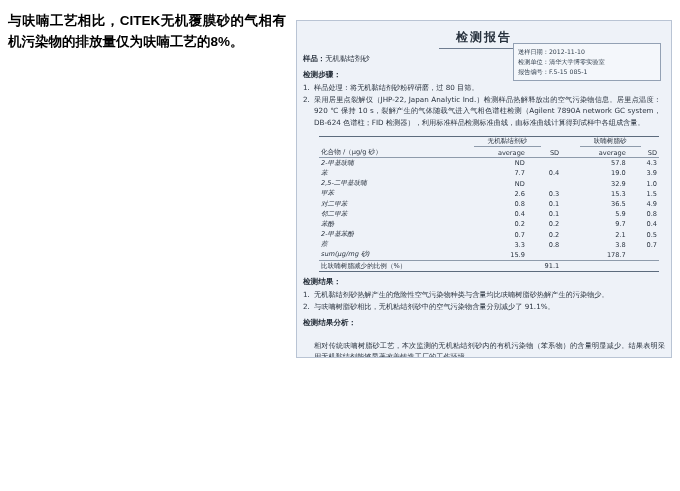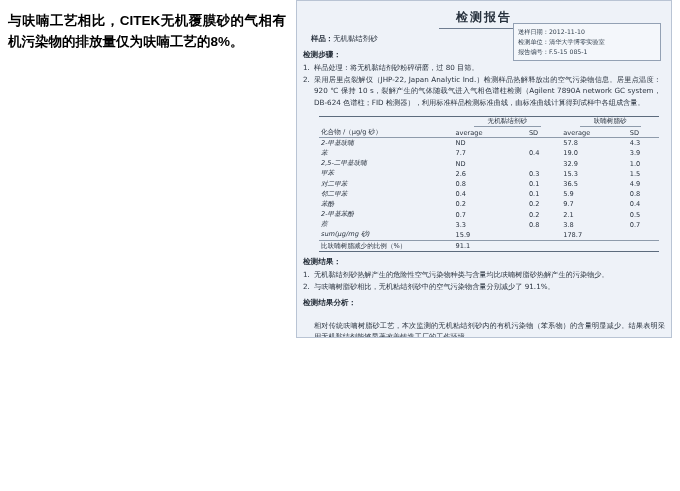--- a/index.html
+++ b/index.html
@@ -36,7 +36,7 @@
   .report {
     position: absolute;
     left: 296px;
-    top: 0;
+    top: 20px;
     width: 376px;
     height: 338px;
     background: #eef2f8;

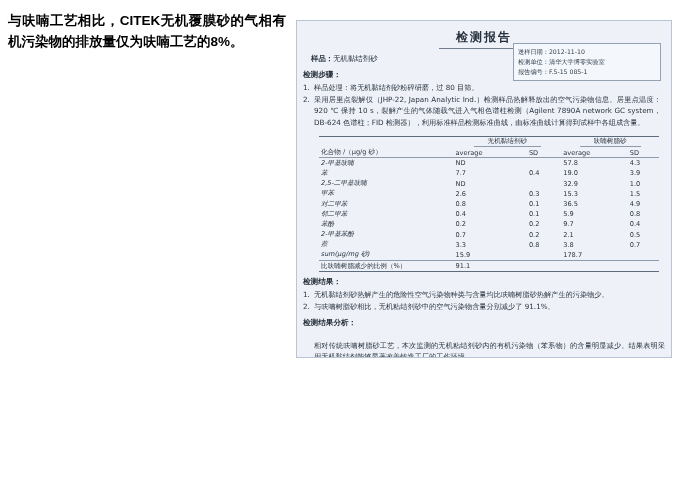--- a/index.html
+++ b/index.html
@@ -108,7 +108,7 @@
   .sample-line {
     font-size: 7.4px;
     line-height: 12px;
-    margin: 3px 0 1px 8px;
+    margin: 3px 0 1px 0;
   }
   .sample-line .lbl { font-weight: bold; }
 

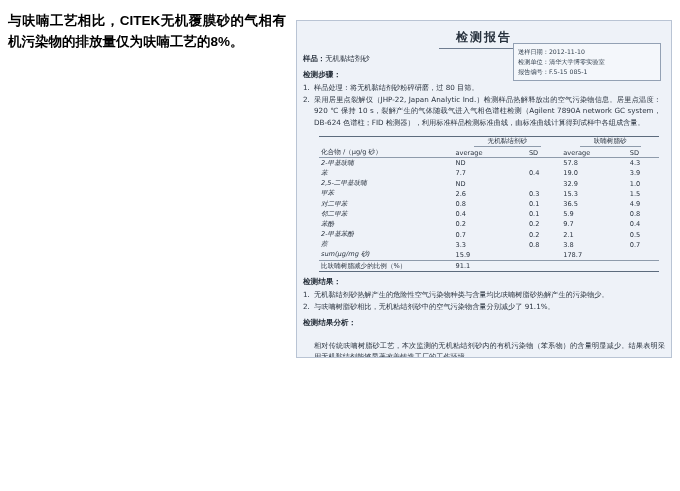--- a/index.html
+++ b/index.html
@@ -132,7 +132,7 @@
   .t-thin-bot { border-bottom: 1px solid #8e9bab; }
   .grp-head { text-align: center; }
   .grp-head .ul { display: inline-block; border-bottom: 1px solid #8e9bab; padding: 0 14px; }
-  .c { text-align: left; }
+  .c { text-align: right; }
   .l { text-align: left; }
   .nm { padding-left: 16px; font-style: italic; }
   .sum-row td { padding-top: 2px; }

